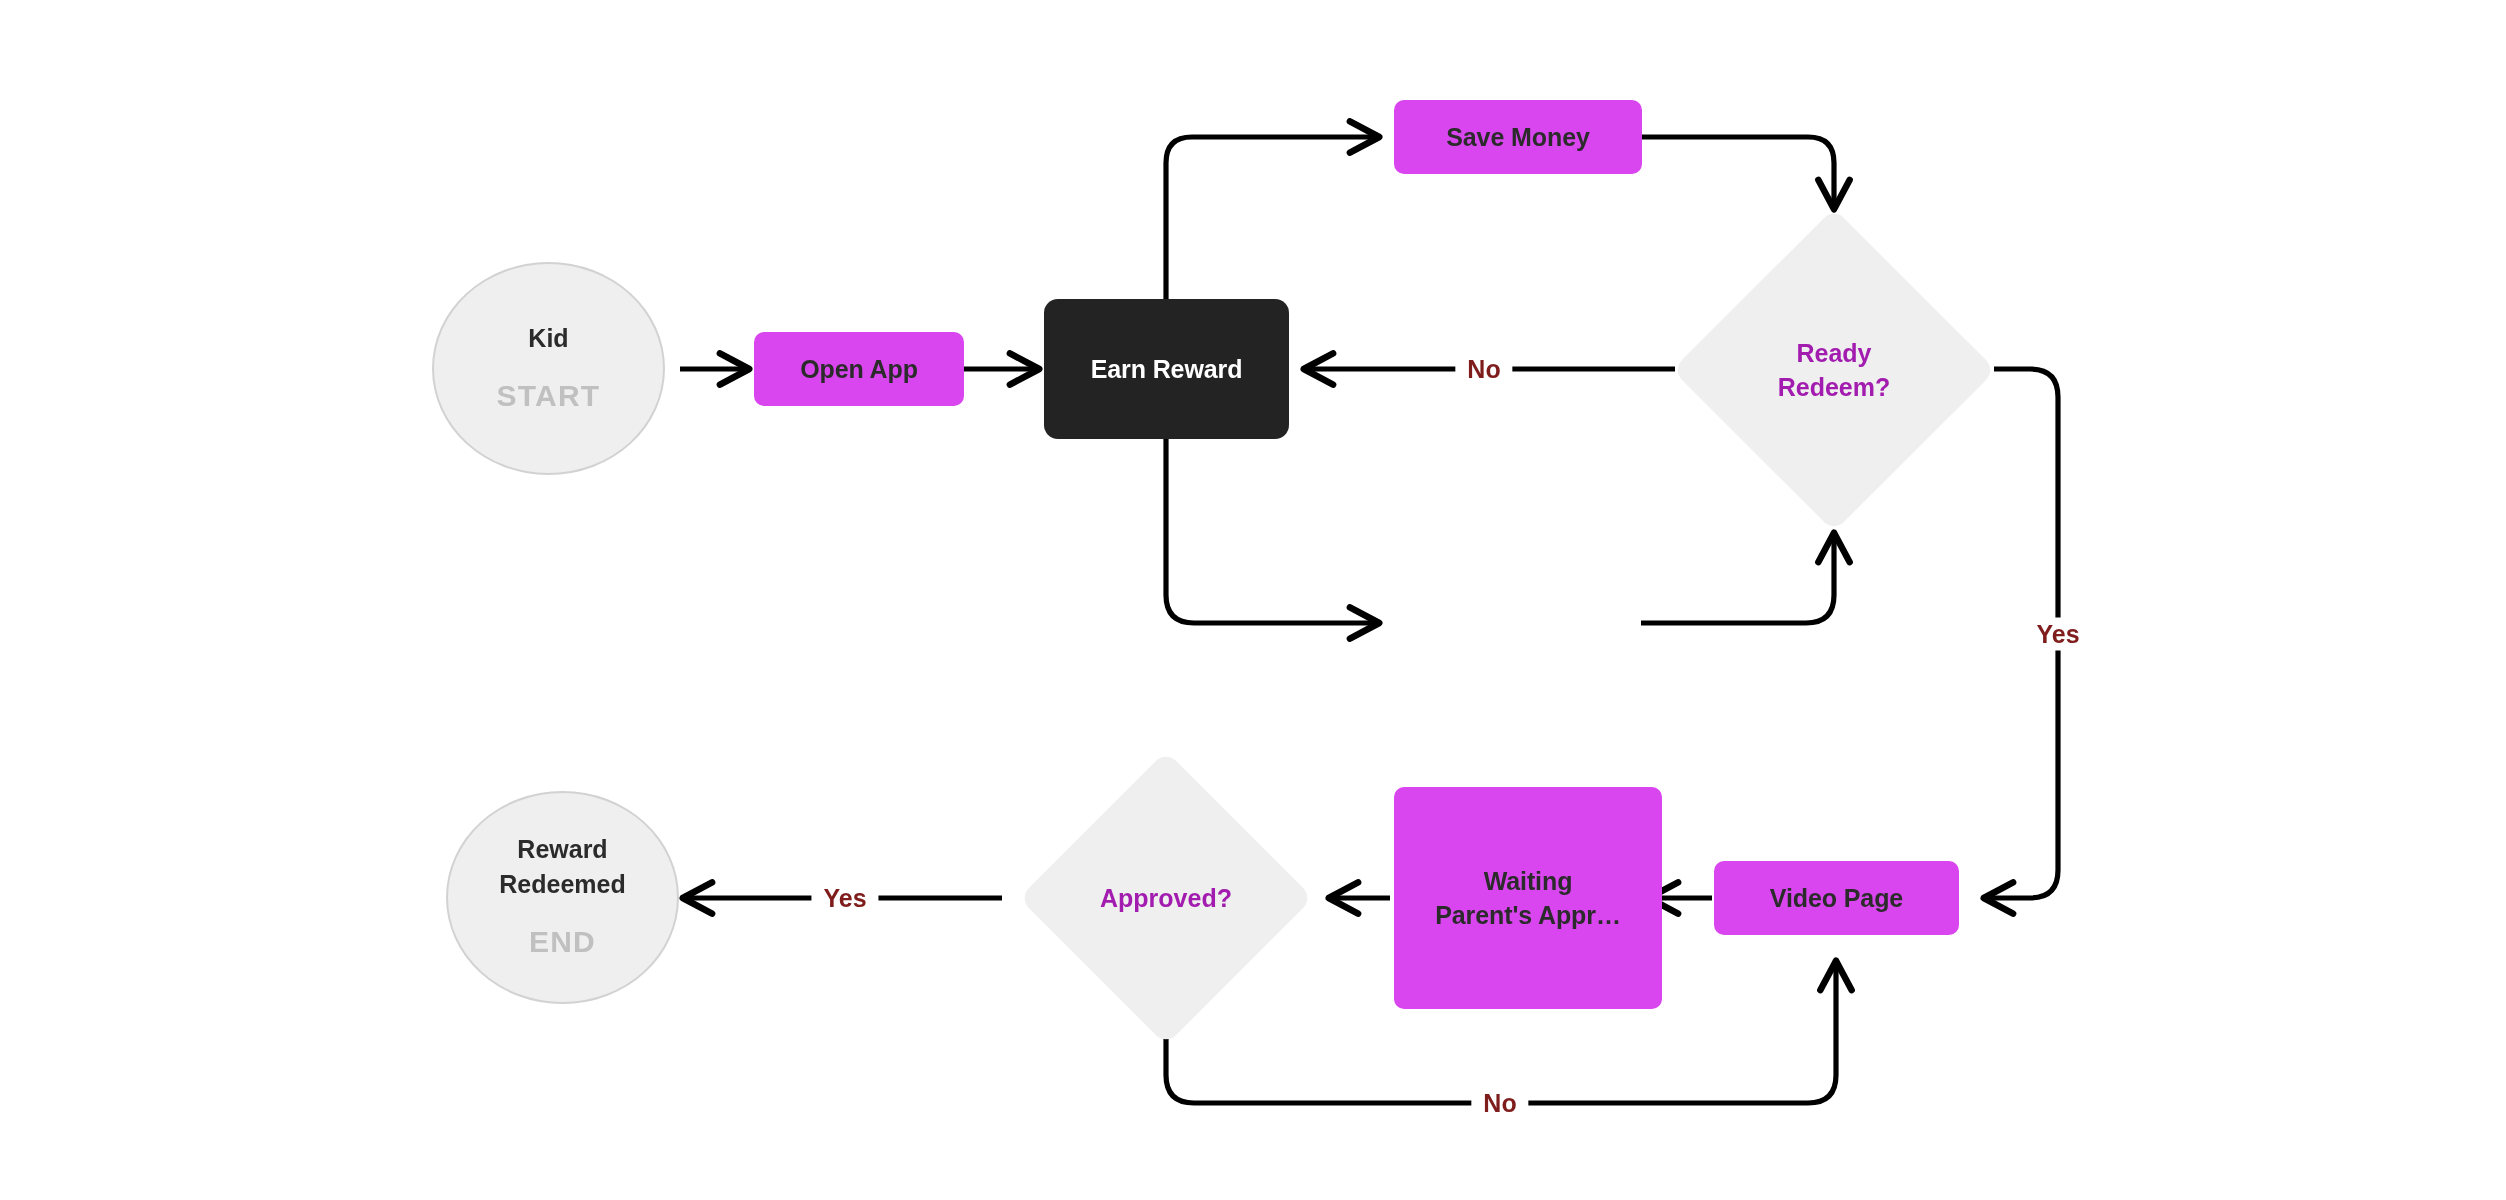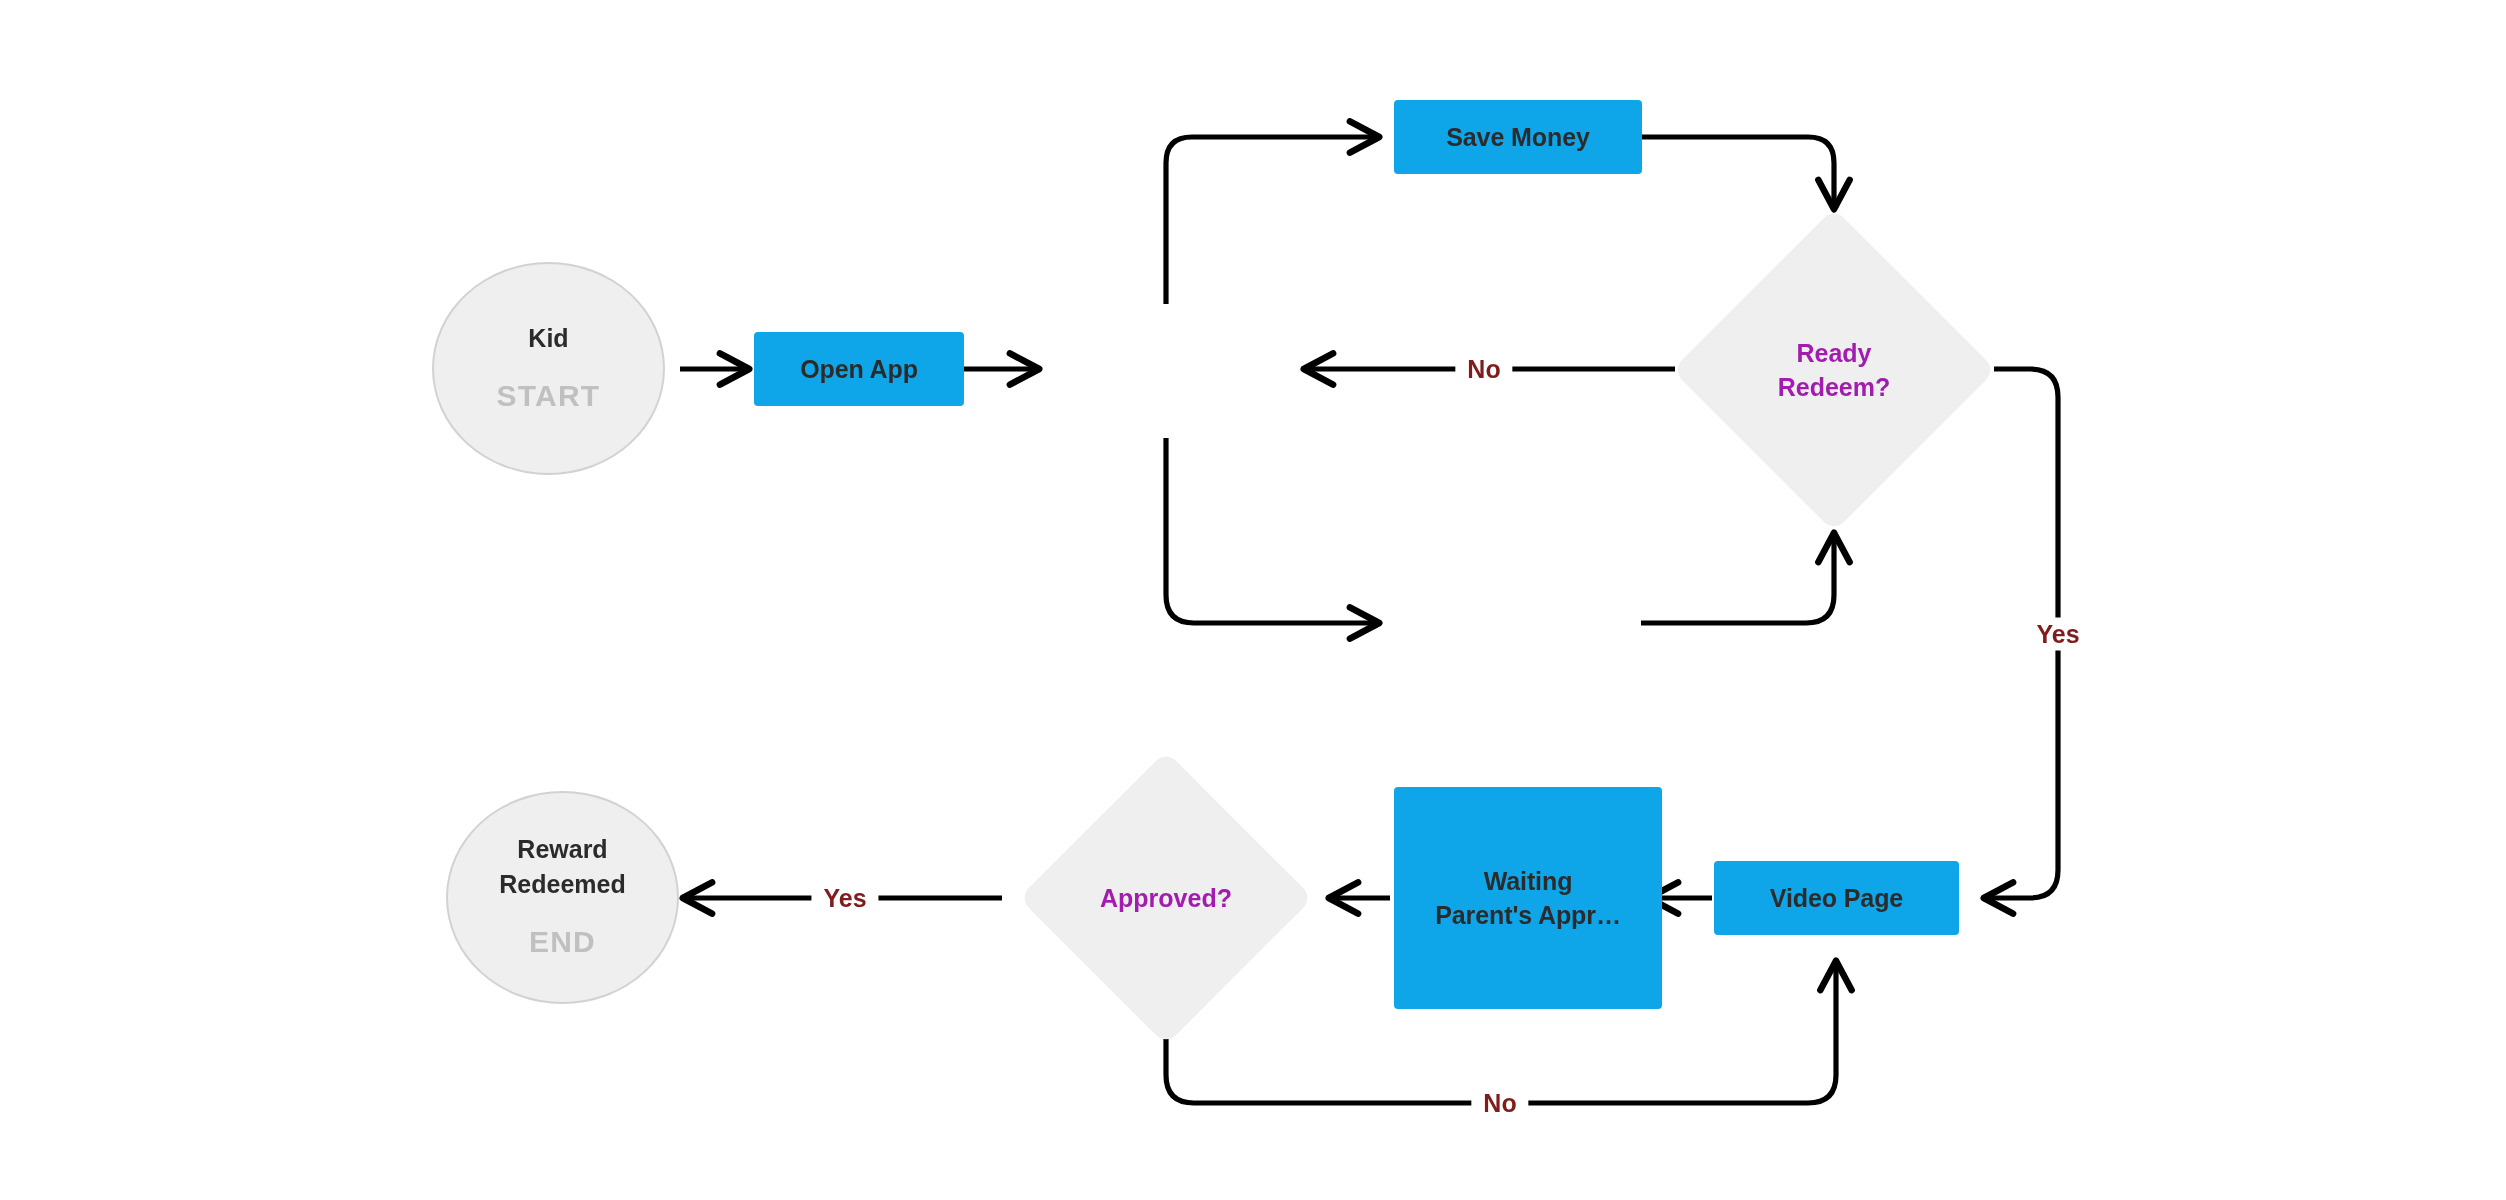--- a/index.html
+++ b/index.html
@@ -30,8 +30,8 @@
     line-height:1.38;
   }
   .node-box {
-    background:#0ea5e9;
-    border-radius:4px;
+    background:#d946ef;
+    border-radius:10px;
     font-size:25px;
     letter-spacing:-0.1px;
   }

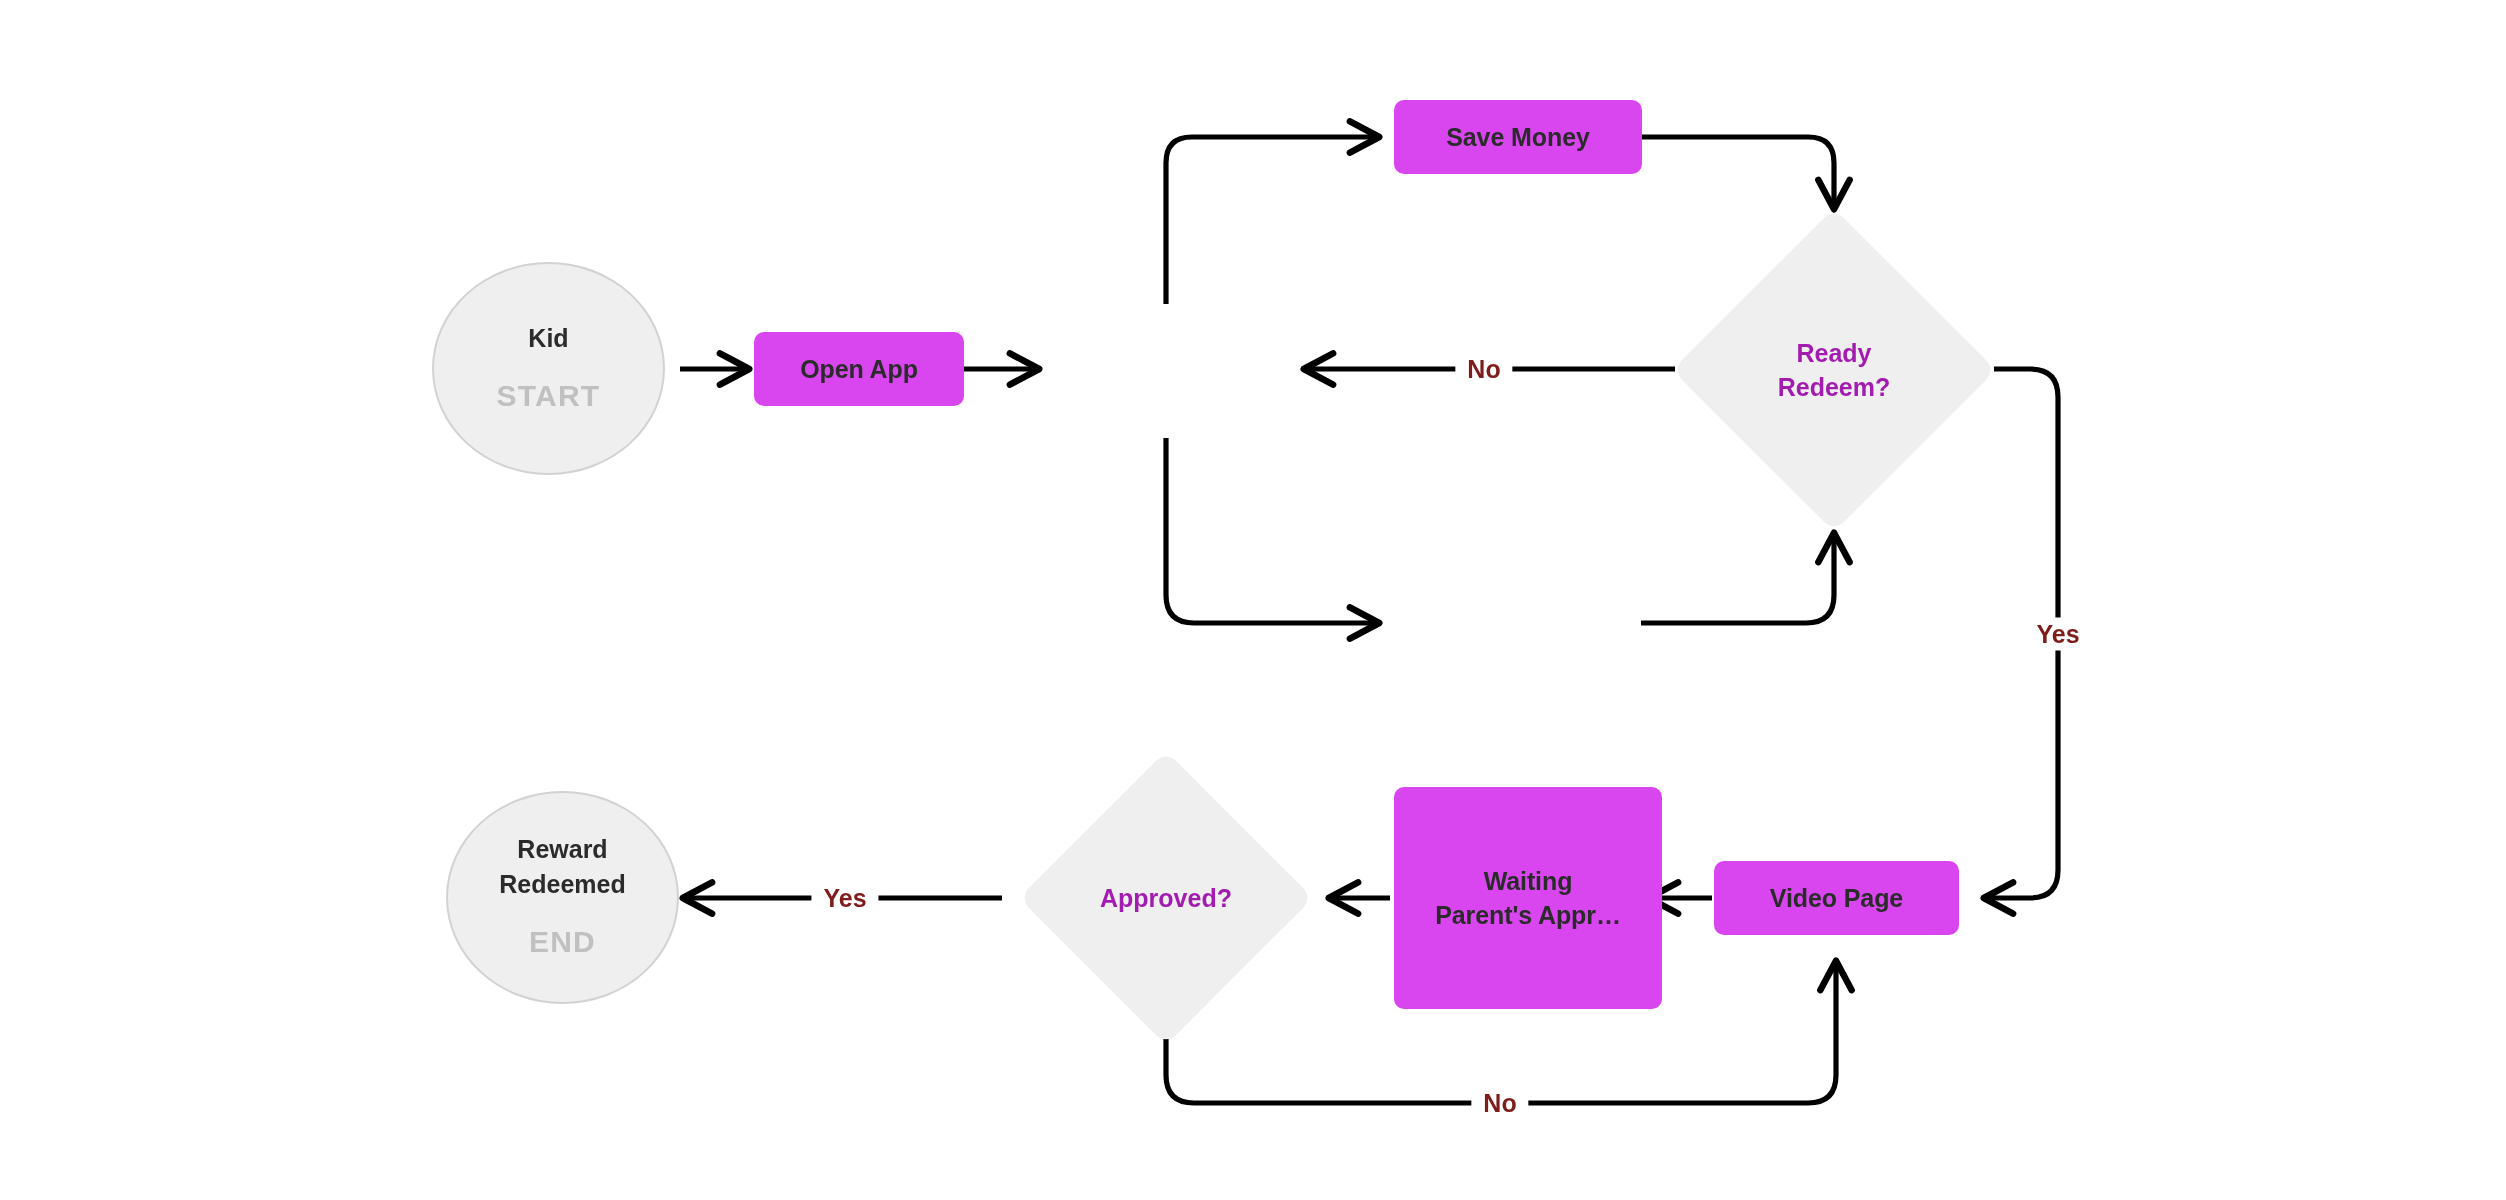--- a/index.html
+++ b/index.html
@@ -137,6 +137,9 @@
     <span class="nodetext">Open App</span>
   </div>
 
+  <div class="node node-box dark" style="left:1044px; top:299px; width:245px; height:140px;">
+    <span class="nodetext">Earn Reward</span>
+  </div>
 
   <div class="node node-box" style="left:1394px; top:100px; width:248px; height:74px;">
     <span class="nodetext">Save Money</span>

